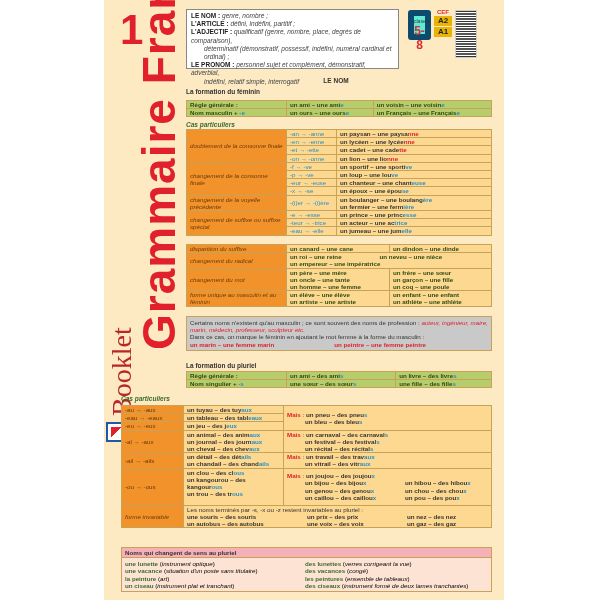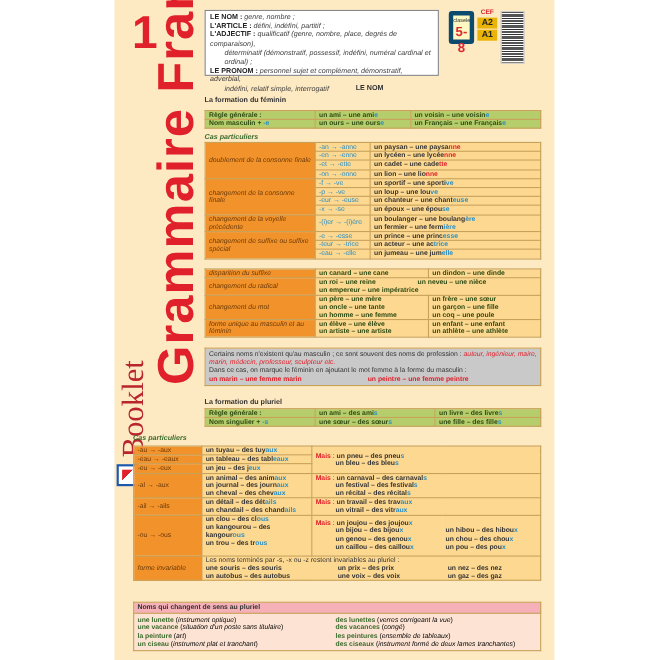--- a/index.html
+++ b/index.html
@@ -14,7 +14,7 @@
 .toc b{color:#222;}
 .toc i{color:#444;}
 .toc .ind{padding-left:13px;}
-.grade{position:absolute;left:408px;top:10px;width:23px;height:30px;border:4px solid #0c4a6e;border-radius:3px;background:#fef9c3;text-align:center;}
+.grade{position:absolute;left:408px;top:10px;width:23px;height:30px;border:6px solid #0c4a6e;border-radius:3px;background:#5eead4;text-align:center;}
 .grade .l1{font-size:5px;color:#333;margin-top:2px;}
 .grade .l2{font:bold 12px "Liberation Sans",sans-serif;color:#d92b32;}
 .cef{position:absolute;left:434px;top:9px;width:18px;}

